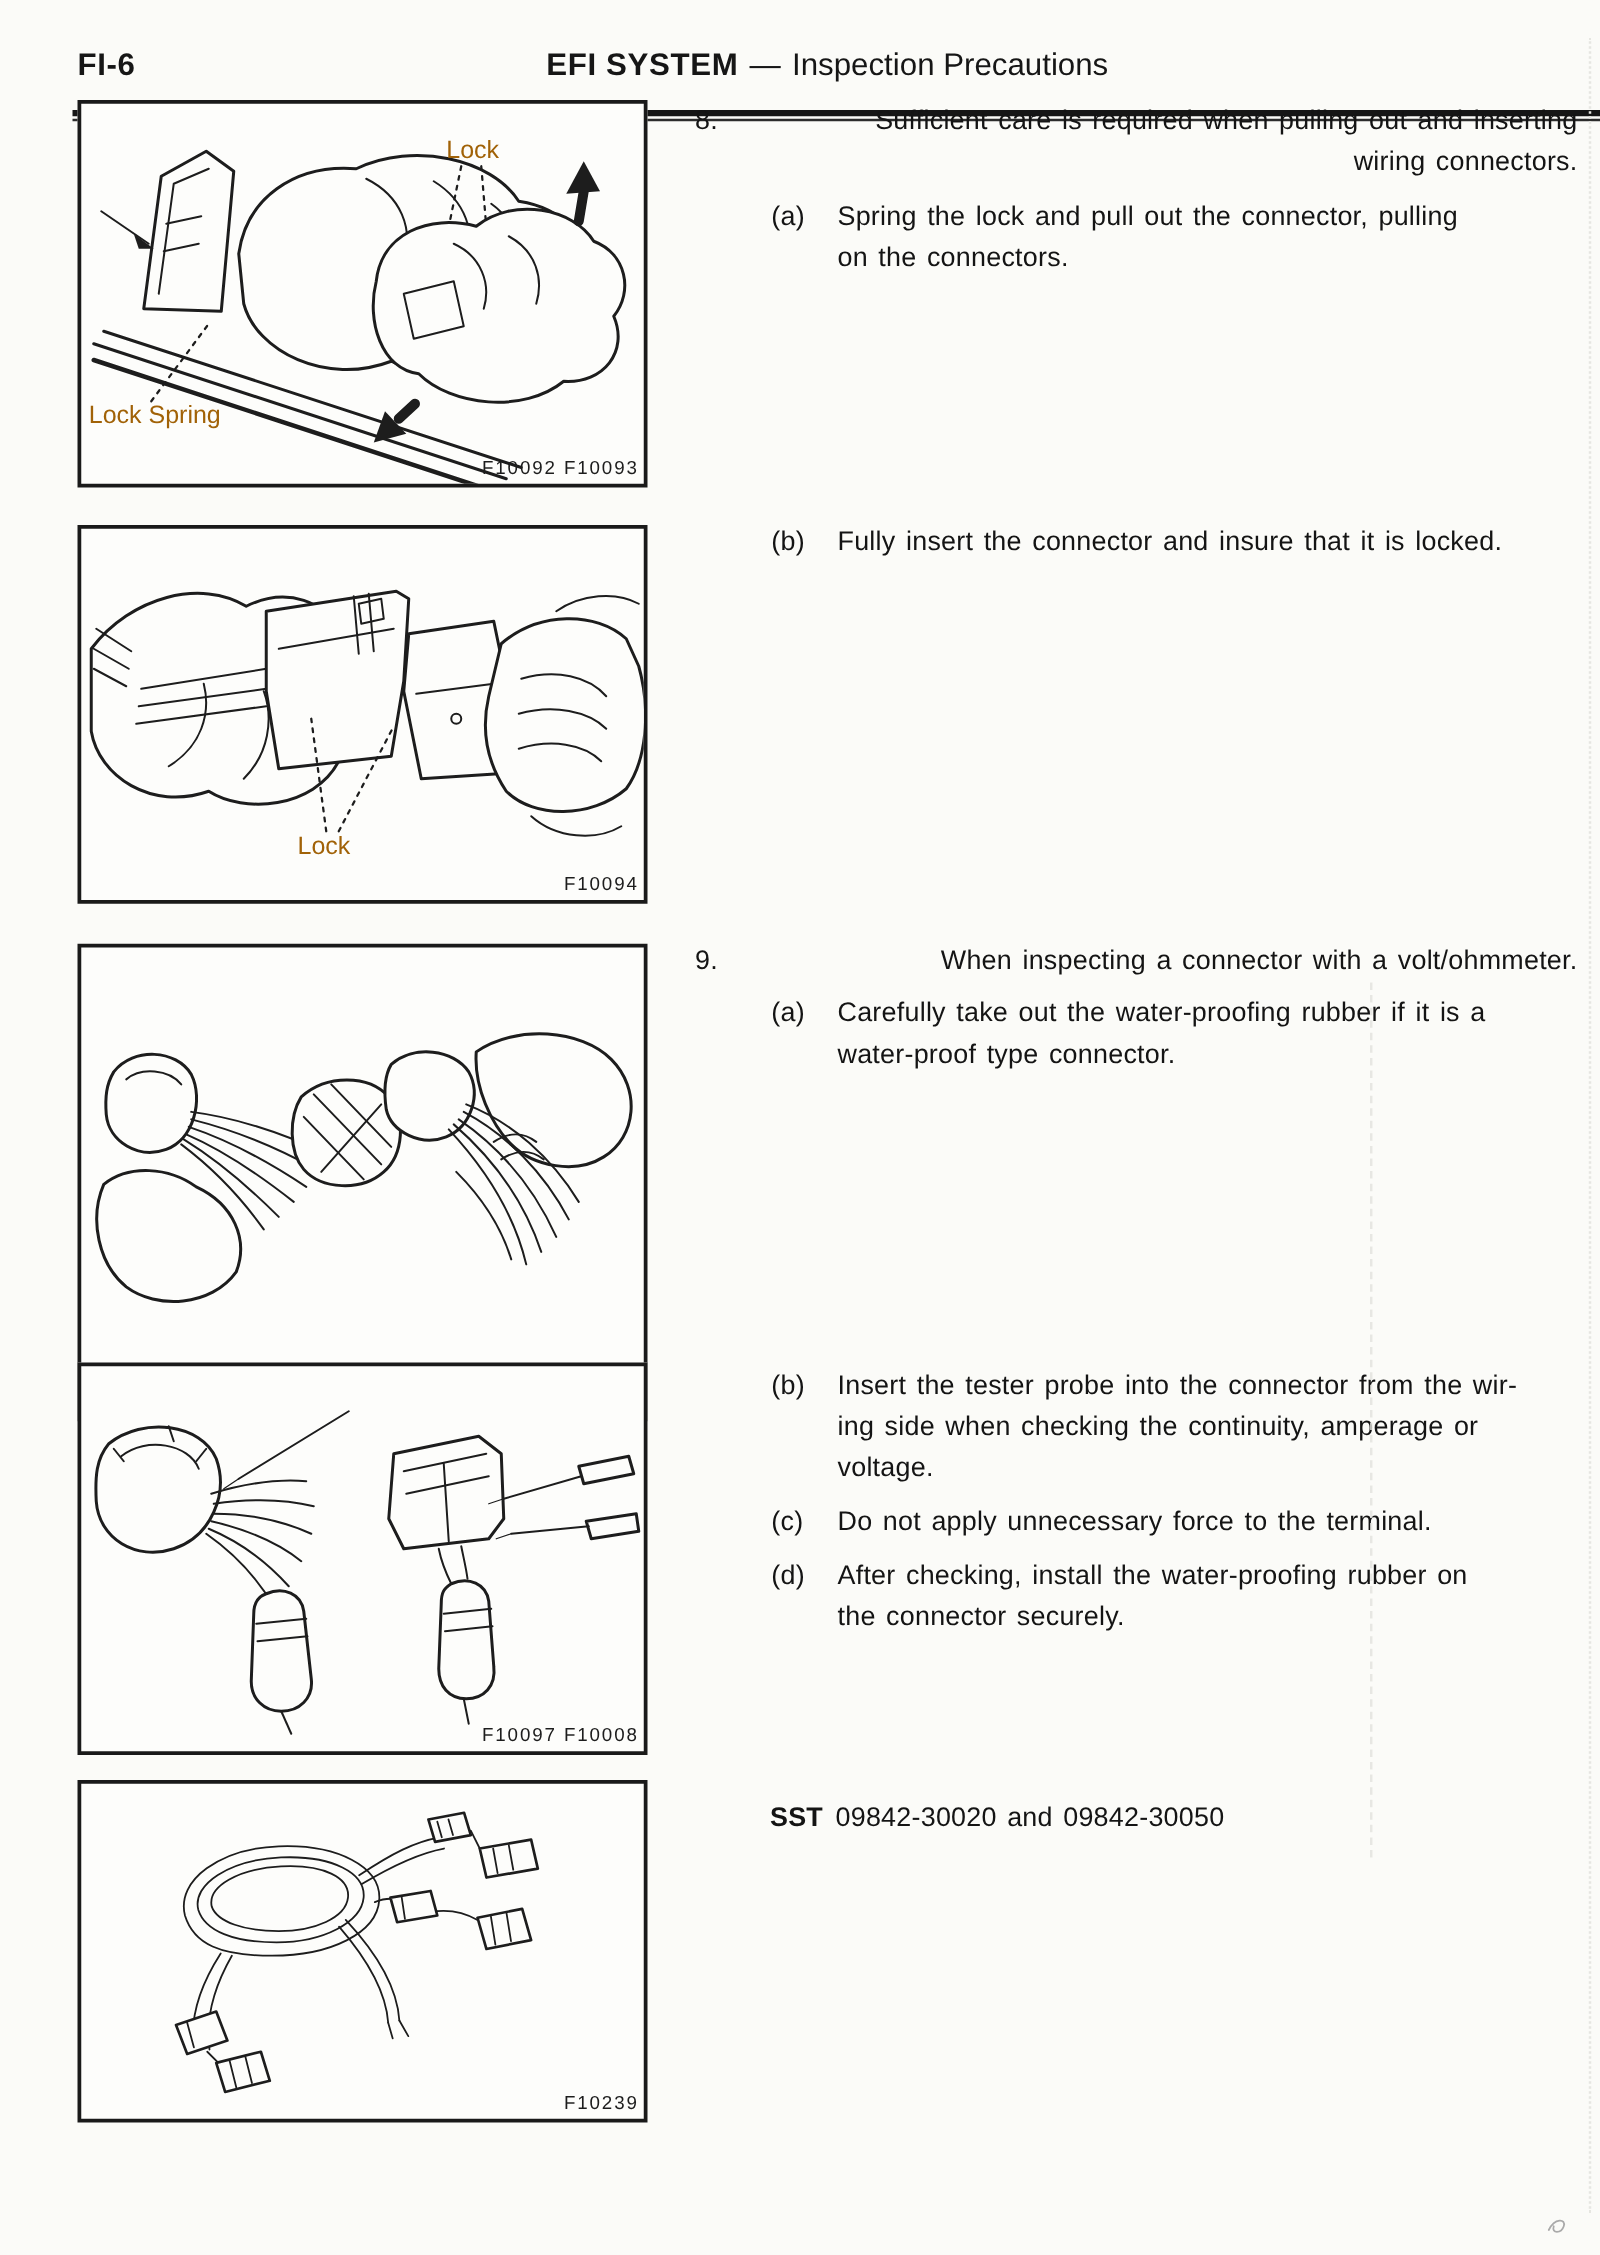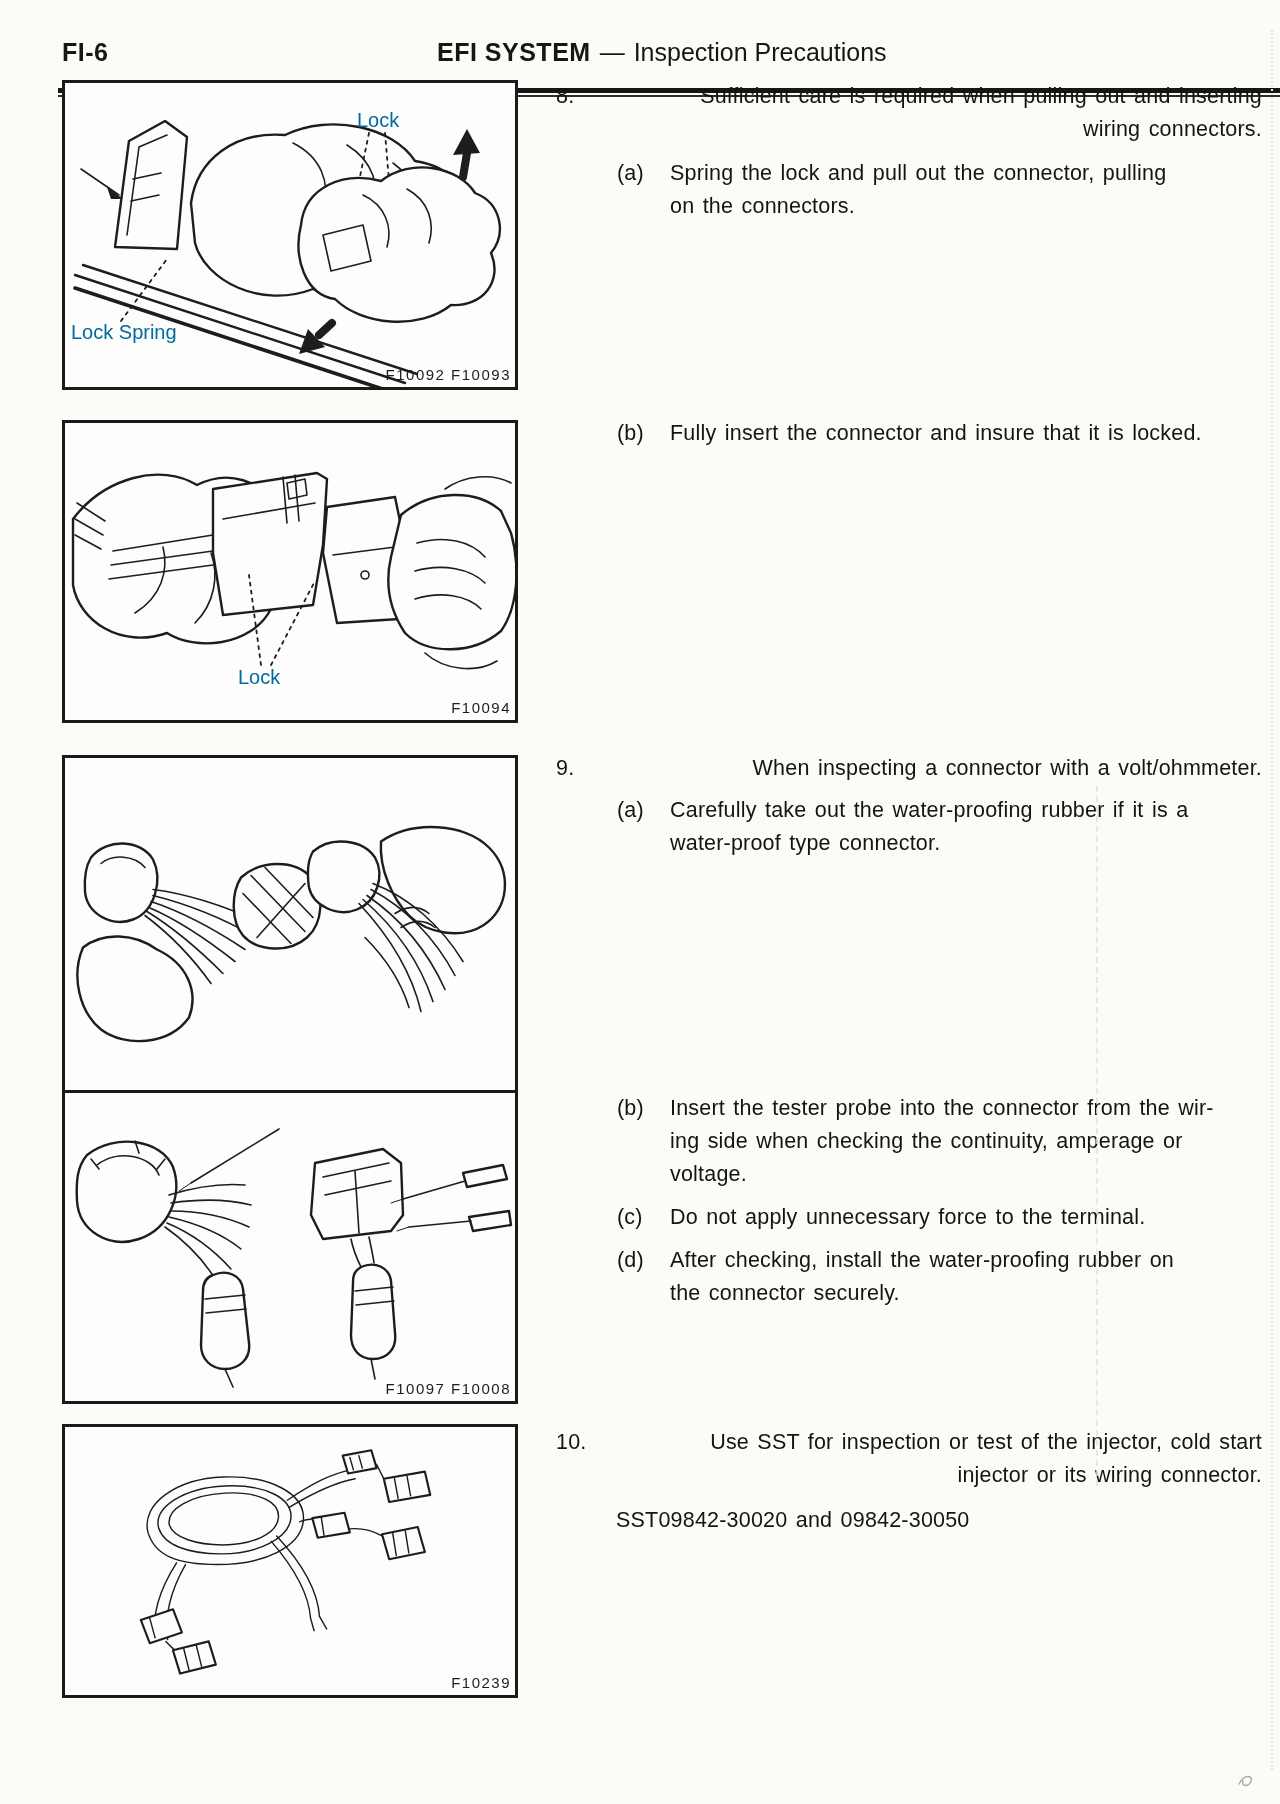--- a/index.html
+++ b/index.html
@@ -23,7 +23,7 @@
   #fig5{top:1424px;height:274px}
   .figbox svg{position:absolute;left:0;top:0;width:100%;height:100%;}
   .figcode{position:absolute;right:4px;bottom:4px;font-size:15px;letter-spacing:1.5px;color:#1d1d1d;}
-  .figlabel{position:absolute;font-size:20px;color:#0369a1;white-space:nowrap;}
+  .figlabel{position:absolute;font-size:20px;color:#a16207;white-space:nowrap;}
   #fig1 .lbl-lock{left:292px;top:26px;}
   #fig1 .lbl-spring{left:6px;top:238px;}
   #fig2 .lbl-lock{left:173px;top:243px;}

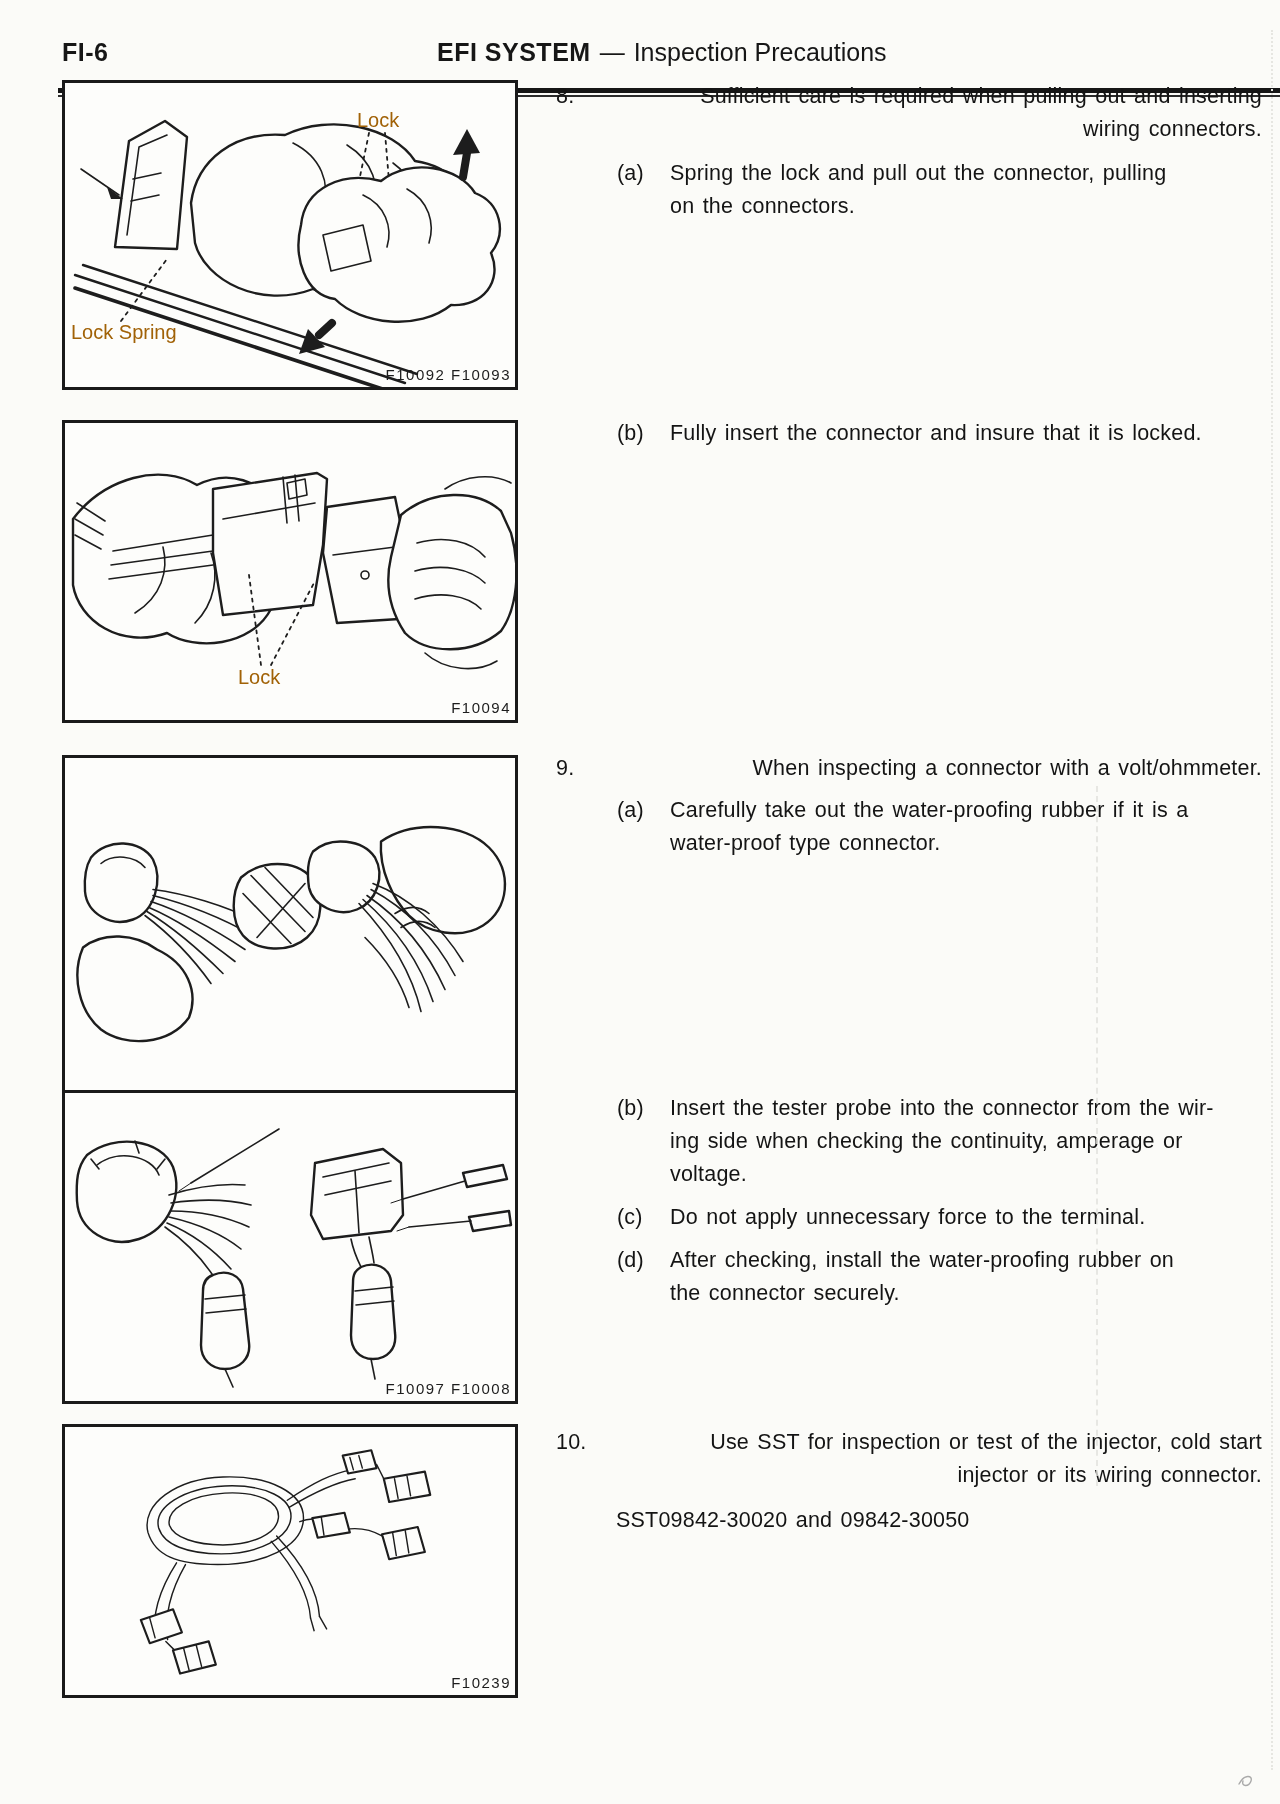--- a/index.html
+++ b/index.html
@@ -326,11 +326,6 @@
   </div>
 
   <div class="instr item" id="item10">
-    <div class="nrow">
-      <div class="num">10.</div>
-      <div class="body">Use SST for inspection or test of the injector, cold start
-injector or its wiring connector.</div>
-    </div>
     <div class="sstrow">
       <span class="sst-label">SST</span><span>09842-30020 and 09842-30050</span>
     </div>

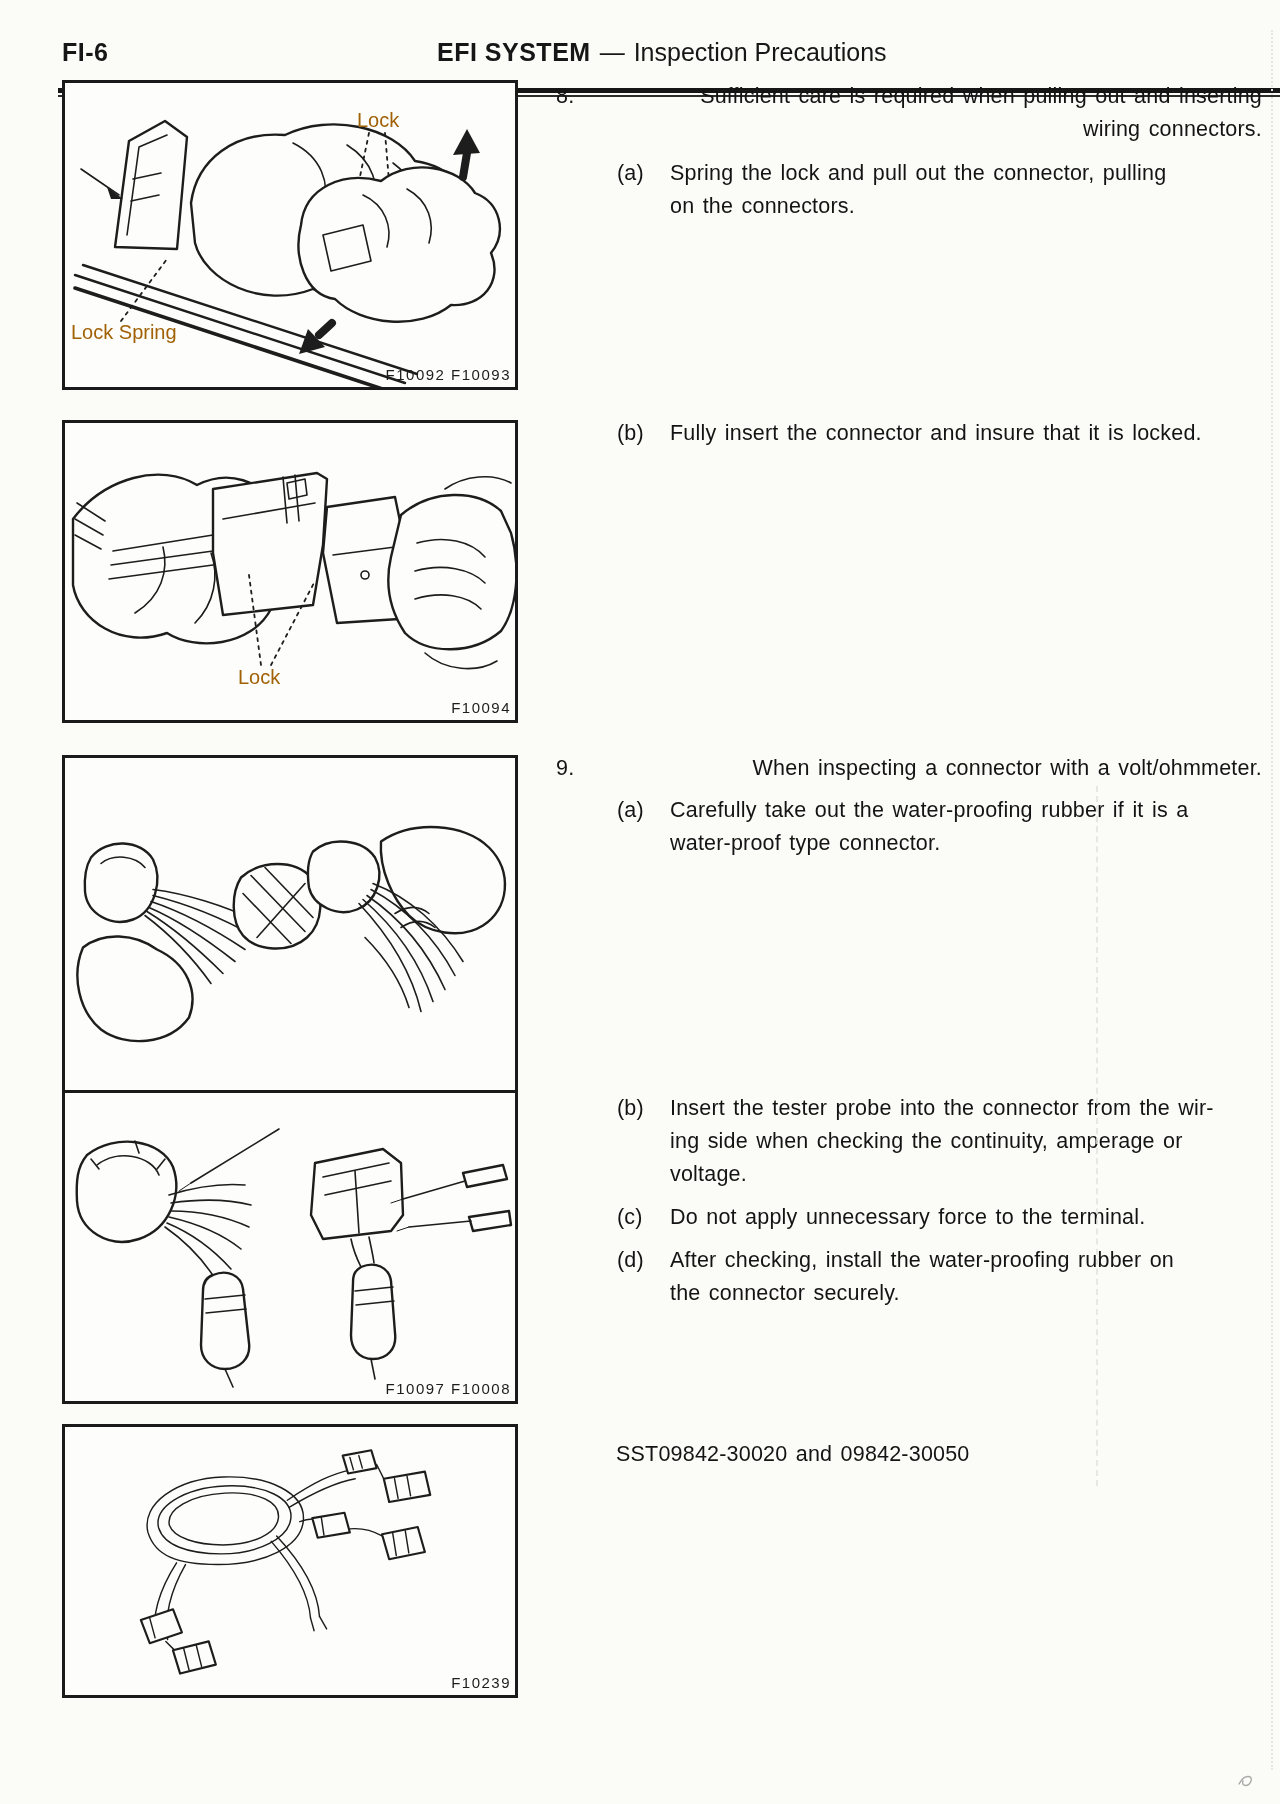--- a/index.html
+++ b/index.html
@@ -55,7 +55,7 @@
   #item9bcd .subrow + .subrow{margin-top:10px;}
   #item10{top:1426px}
   .sstrow{margin-top:12px;margin-left:60px;}
-  .sst-label{font-weight:400;}
+  .sst-label{font-weight:700;margin-right:10px;}
 
   
   .artifact-fold{position:absolute;left:1096px;top:786px;height:700px;border-left:2px dashed #e3e3de;opacity:.8;}

